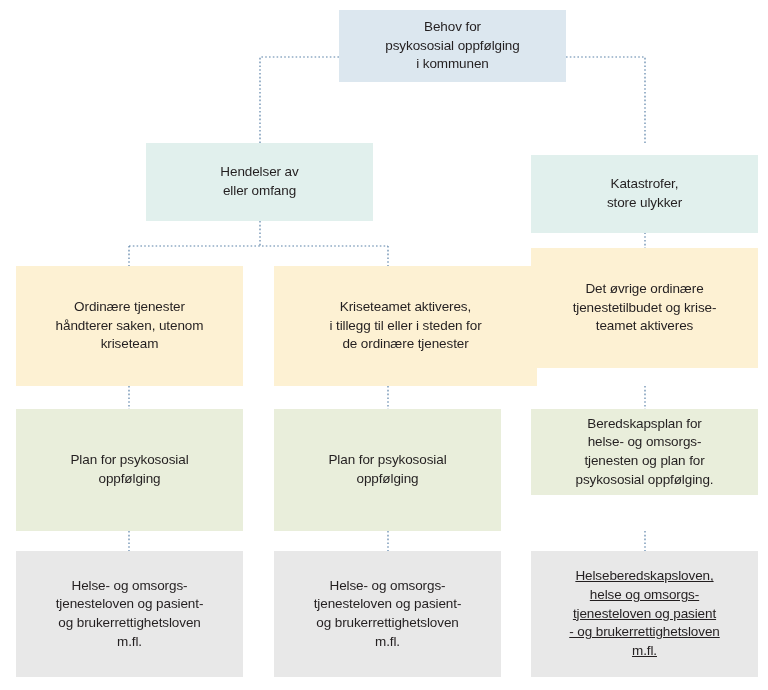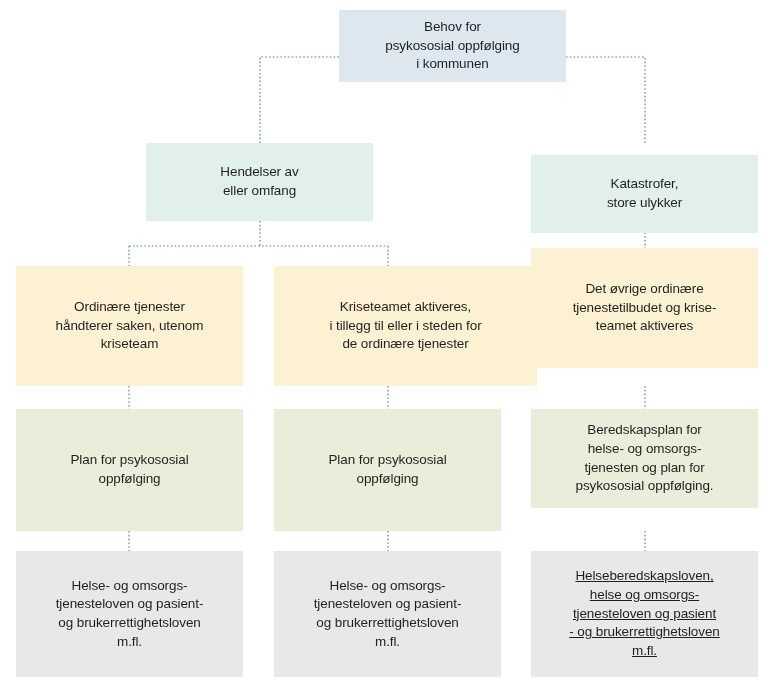--- a/index.html
+++ b/index.html
@@ -86,7 +86,7 @@
 oppfølging</span></div>
       <div class="node node-green" style="left: 274px; top: 409px; width: 227px; height: 122px;"><span>Plan for psykososial
 oppfølging</span></div>
-      <div class="node node-green" style="left: 531px; top: 409px; width: 227px; height: 99px;"><span>Beredskapsplan for
+      <div class="node node-green" style="left: 531px; top: 409px; width: 227px; height: 86px;"><span>Beredskapsplan for
 helse- og omsorgs-
 tjenesten og plan for
 psykososial oppfølging.</span></div>

